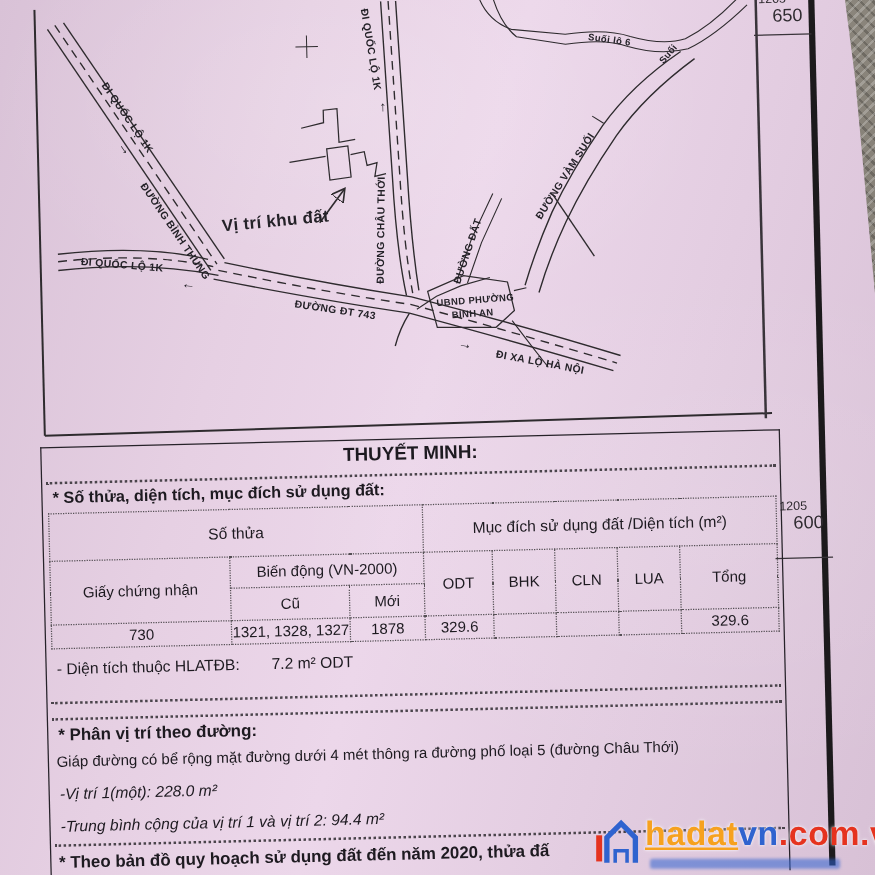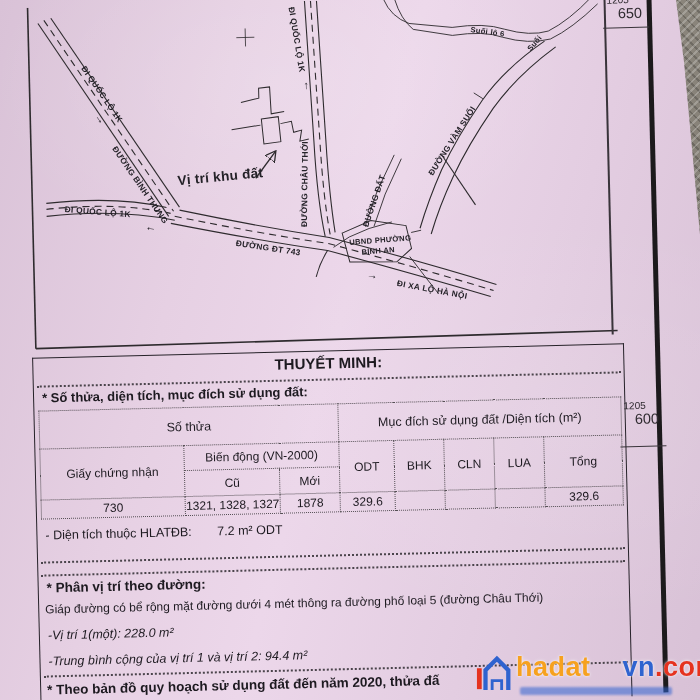--- a/index.html
+++ b/index.html
@@ -56,7 +56,7 @@
   .wm-text{position:absolute;left:40px;top:6px;font-weight:800;font-size:27px;
       letter-spacing:.5px;white-space:nowrap;
       text-shadow:0 0 2px rgba(255,255,255,.85), 0 0 4px rgba(255,255,255,.5);}
-  .wm-hadat{color:#f6a11f;} .wm-vn{color:#2f63cf;margin-left:32px;} .wm-domain{color:#e5331f;}
+  .wm-hadat{color:#f6a11f;text-decoration:underline;} .wm-vn{color:#2f63cf;margin-left:32px;} .wm-domain{color:#e5331f;}
   .wm-sub{position:absolute;left:44px;top:41px;width:152px;height:8px;
       background:rgba(47,99,207,.55);filter:blur(1.2px);border-radius:2px;}
 </style>

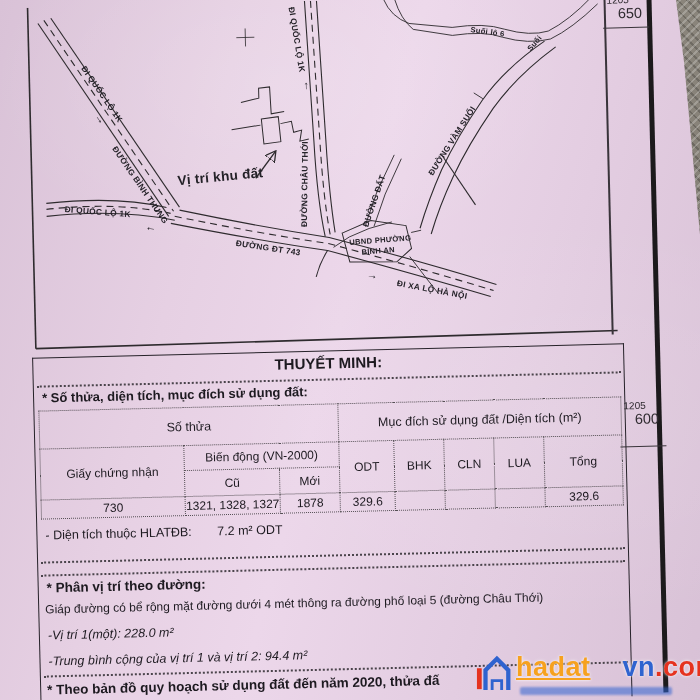--- a/index.html
+++ b/index.html
@@ -56,7 +56,7 @@
   .wm-text{position:absolute;left:40px;top:6px;font-weight:800;font-size:27px;
       letter-spacing:.5px;white-space:nowrap;
       text-shadow:0 0 2px rgba(255,255,255,.85), 0 0 4px rgba(255,255,255,.5);}
-  .wm-hadat{color:#f6a11f;text-decoration:underline;} .wm-vn{color:#2f63cf;margin-left:32px;} .wm-domain{color:#e5331f;}
+  .wm-hadat{color:#f6a11f;text-decoration:underline;} .wm-vn{color:#2f63cf;} .wm-domain{color:#e5331f;}
   .wm-sub{position:absolute;left:44px;top:41px;width:152px;height:8px;
       background:rgba(47,99,207,.55);filter:blur(1.2px);border-radius:2px;}
 </style>

